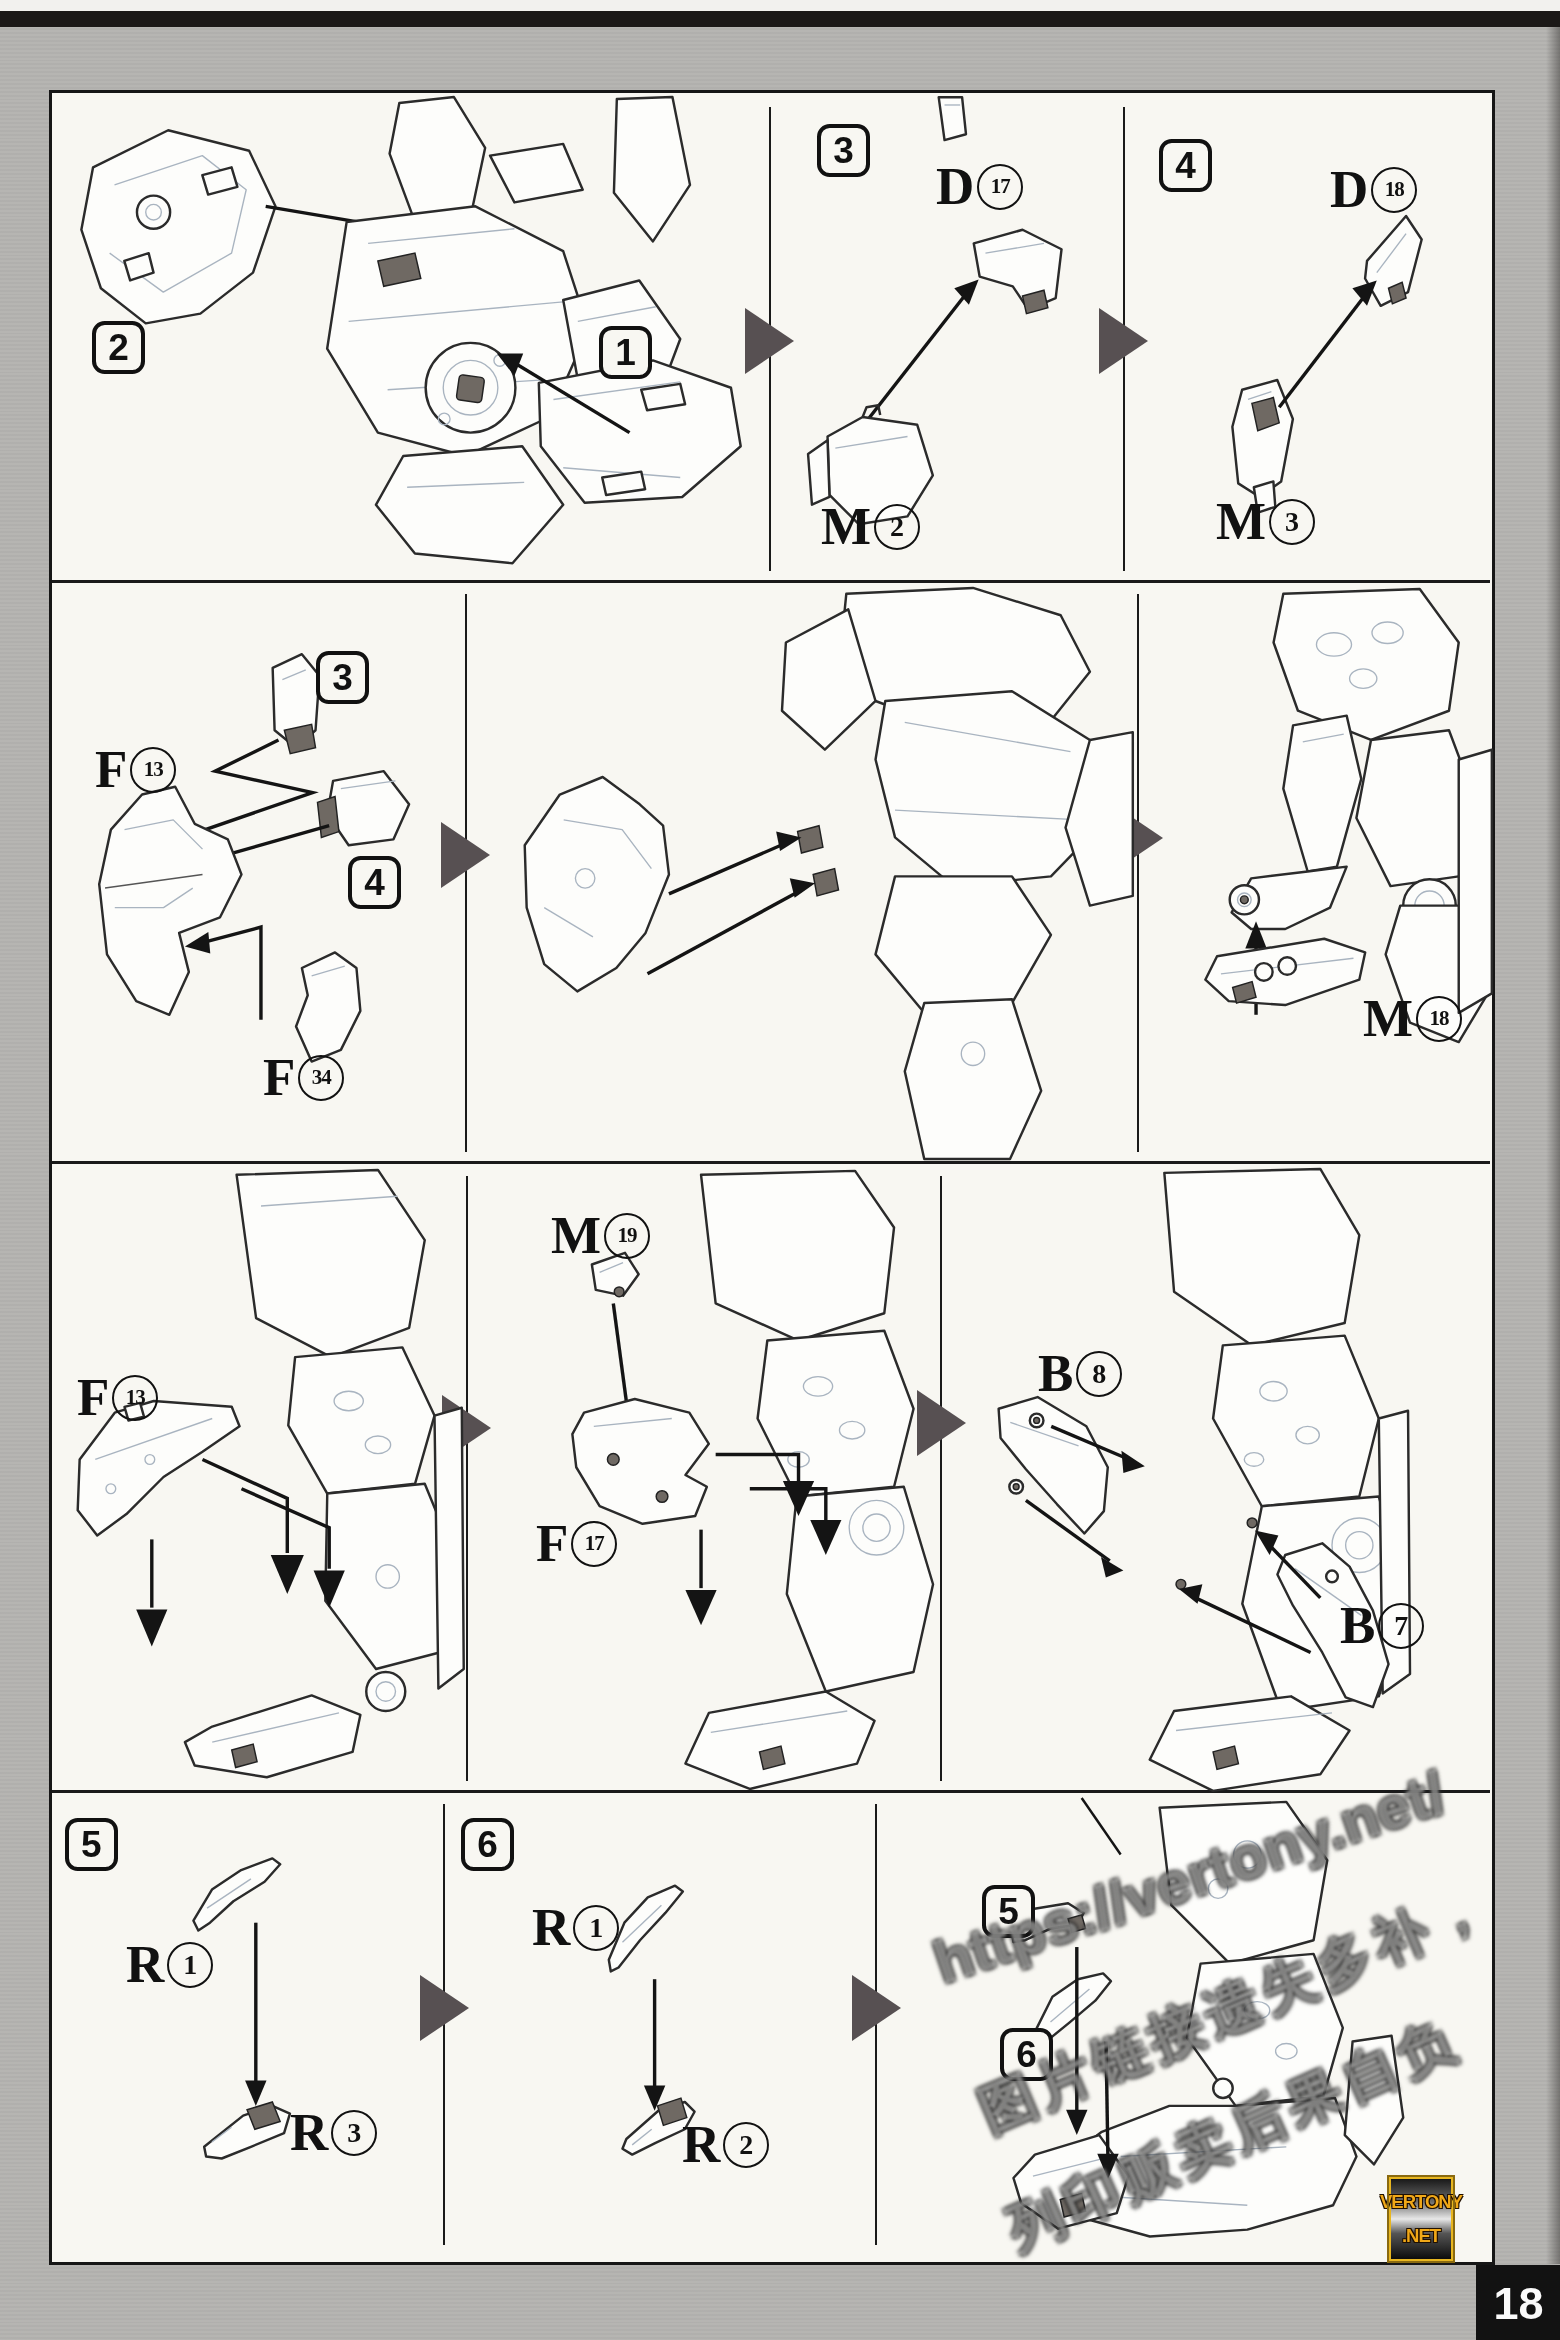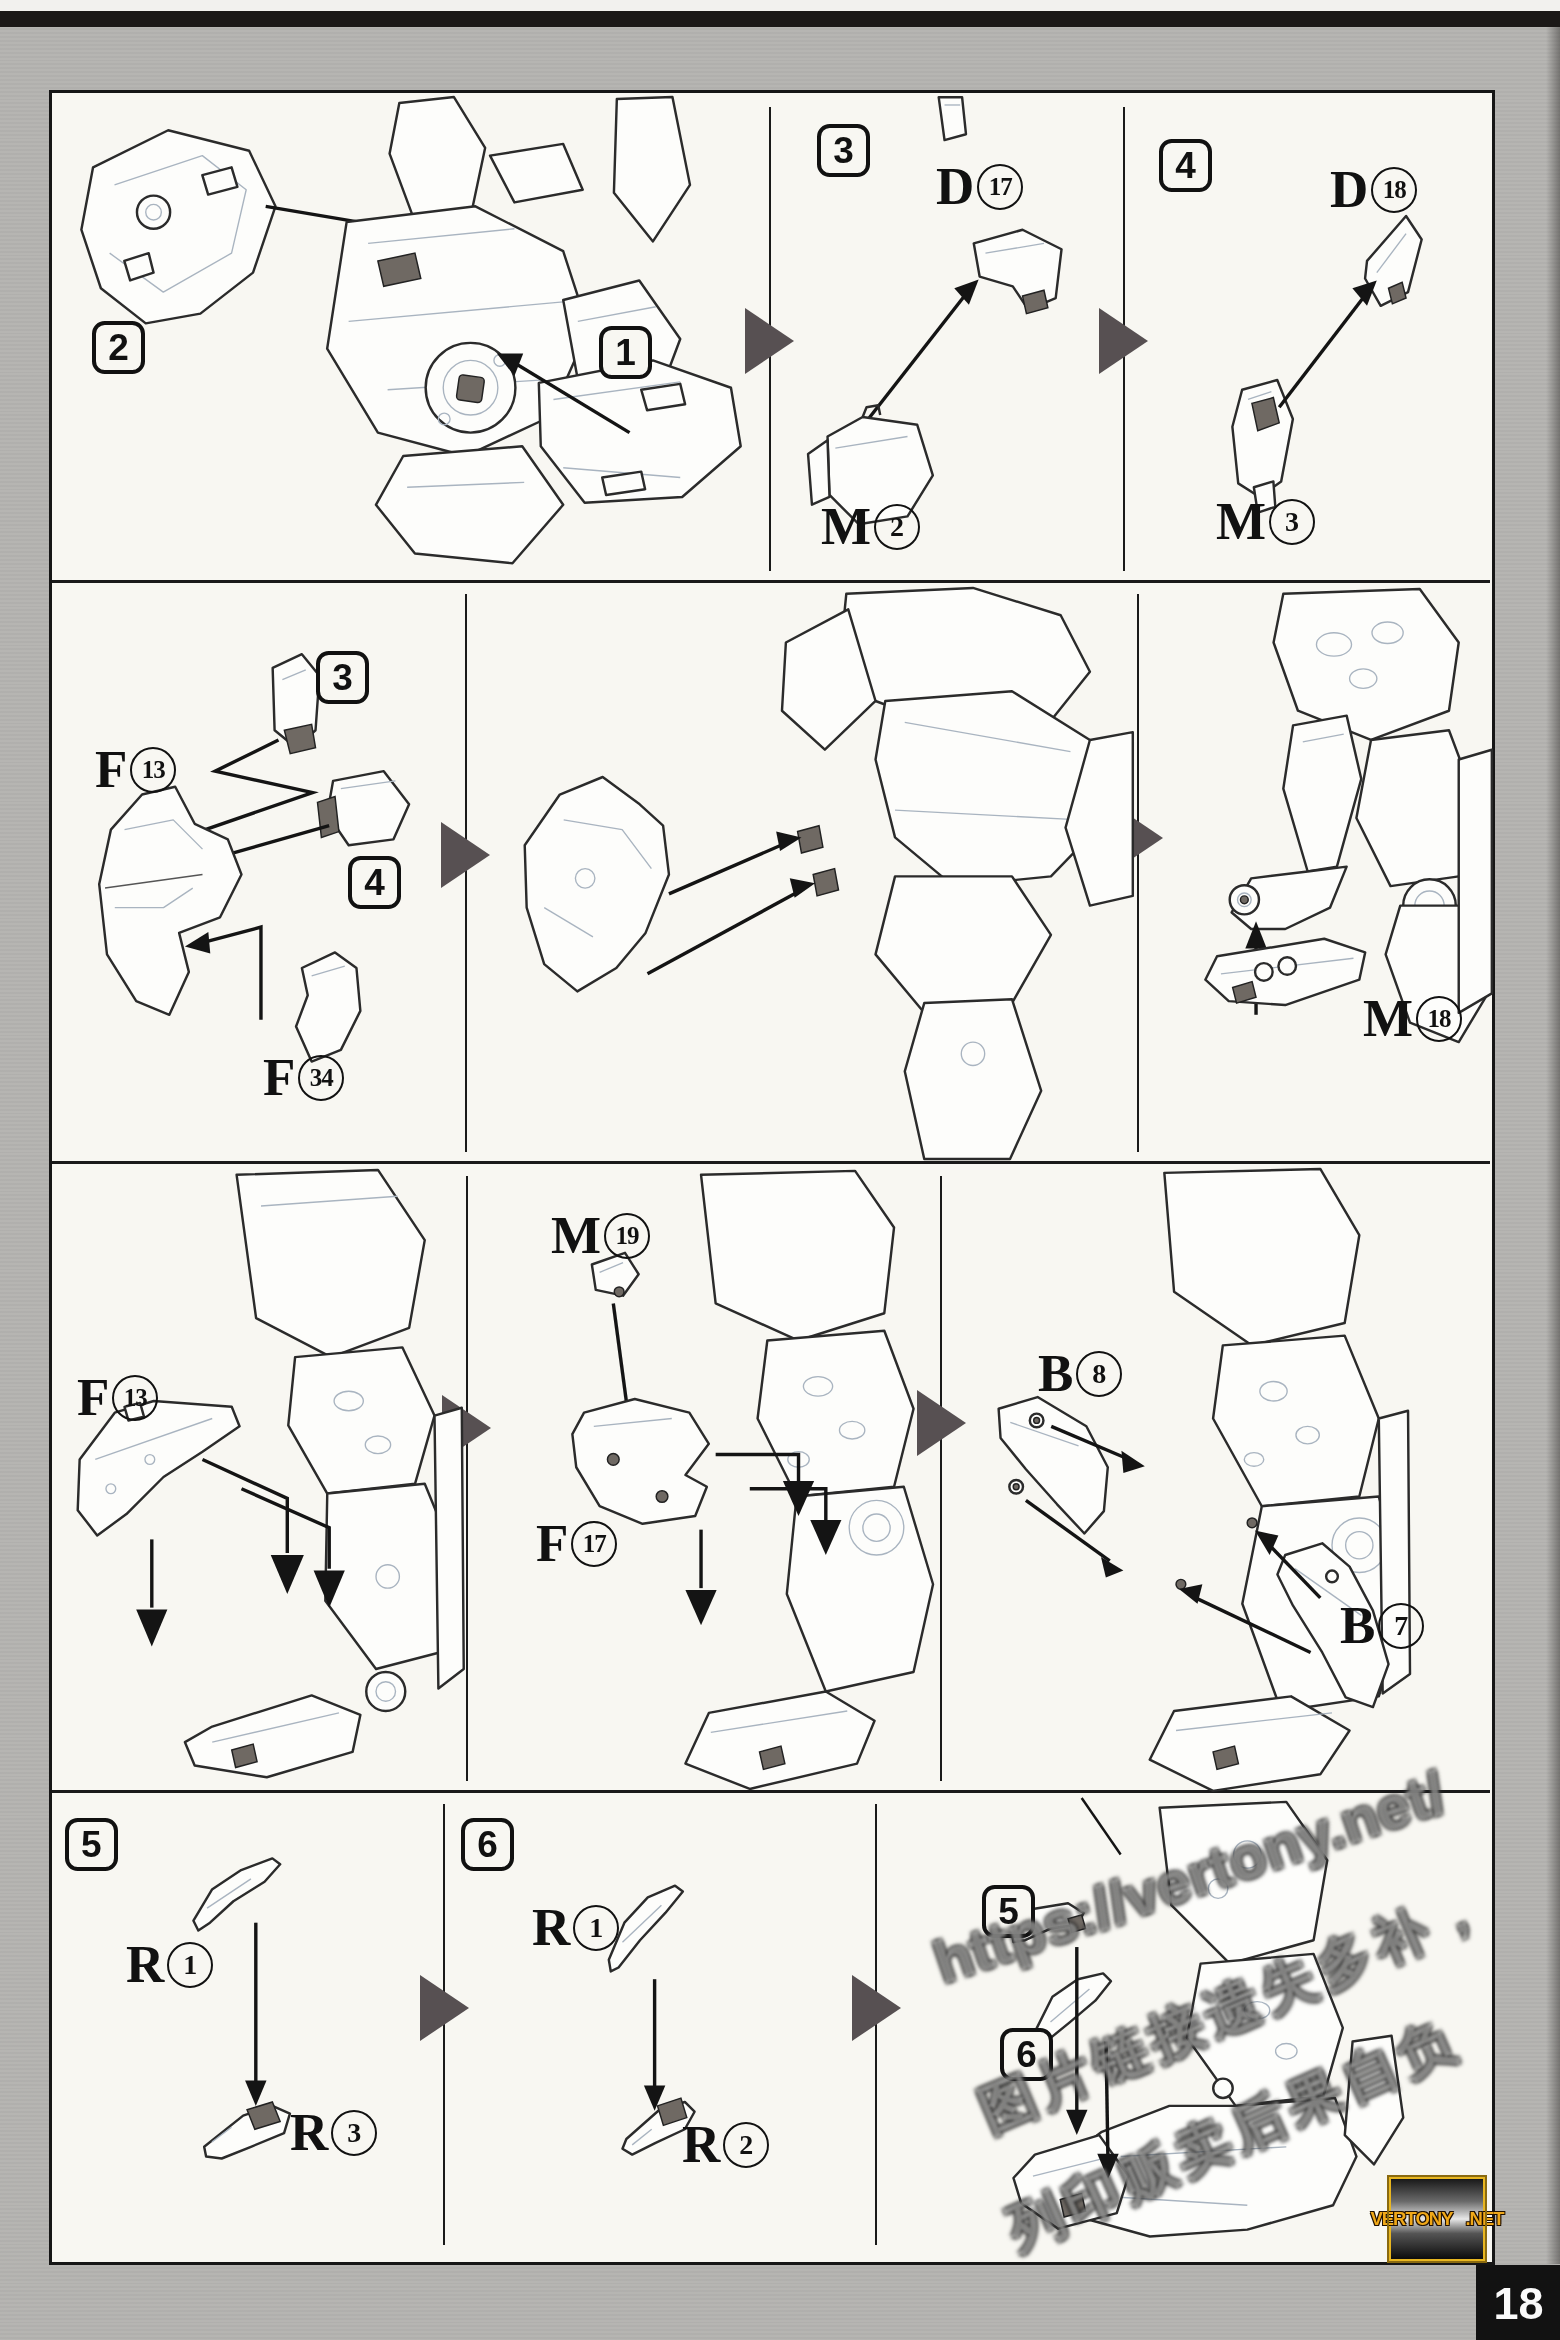--- a/index.html
+++ b/index.html
@@ -24,7 +24,7 @@
   .plet{font:bold 53px/1 "Liberation Serif", serif;}
   .pcirc{display:flex;width:46px;height:46px;box-sizing:border-box;border:2.9px solid #111;border-radius:50%;
          align-items:center;justify-content:center;font:bold 28px/1 "Liberation Serif", serif;}
-  .pcirc.two{font-size:25px;letter-spacing:-1px;}
+  .pcirc.two{font-size:21px;letter-spacing:-1px;}
   svg{position:absolute;overflow:visible;}
   .ol{fill:#fdfdfb;stroke:#2b2b2b;stroke-width:2.5;stroke-linejoin:round;}
   .il{fill:none;stroke:#a9b4c0;stroke-width:1.4;stroke-linejoin:round;}

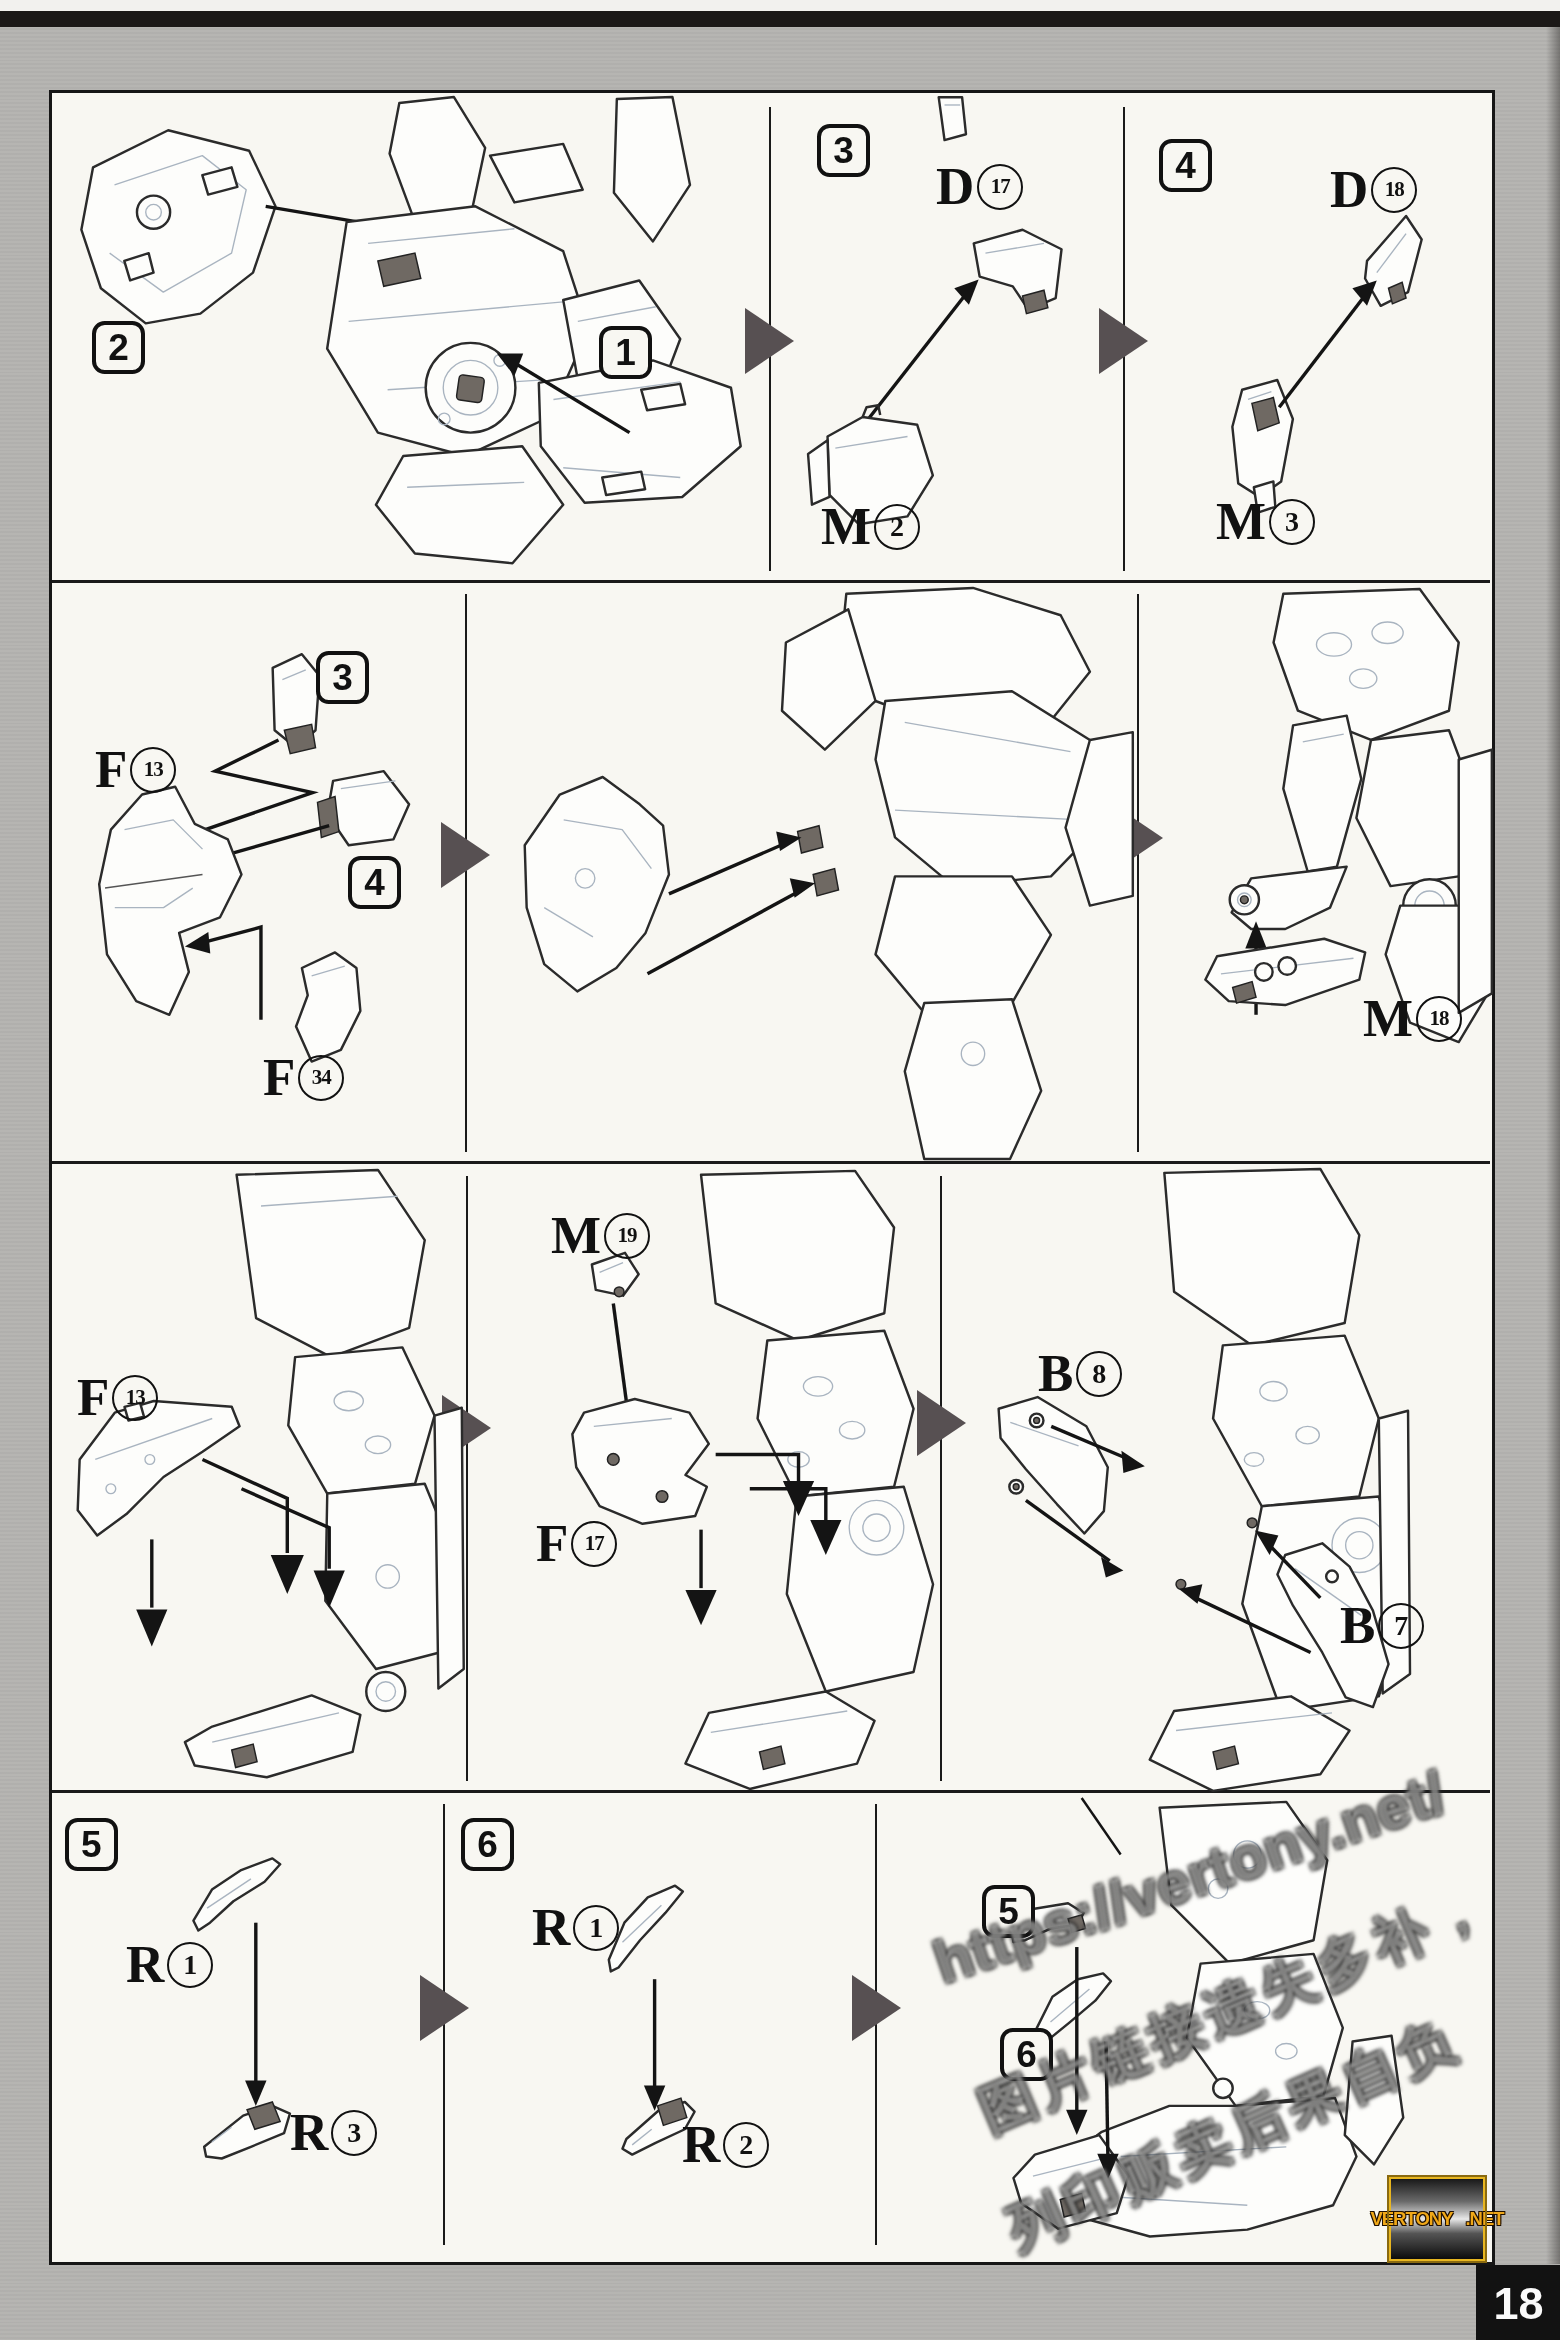--- a/index.html
+++ b/index.html
@@ -38,10 +38,10 @@
   .wm-url{left:922px;top:1848px;font:bold 60px/1 "Liberation Sans", sans-serif;transform:rotate(-19deg);}
   .wm-cn1{left:961px;top:1980px;font:bold 55px/1 "Liberation Serif", serif;letter-spacing:5.9px;transform:rotate(-23deg);}
   .wm-cn2{left:990px;top:2107px;font:bold 55px/1 "Liberation Serif", serif;letter-spacing:5.9px;transform:rotate(-24deg);}
-  .logo{position:absolute;left:1389px;top:2177px;width:96px;height:84px;box-sizing:border-box;z-index:50;
+  .logo{position:absolute;left:1389px;top:2177px;width:64px;height:84px;box-sizing:border-box;z-index:50;
         border:2.9px solid #e8b620;outline:2px solid #8a6a10;
         background:linear-gradient(180deg,#191919 0%,#6a6a6a 28%,#e8e8e8 50%,#555 68%,#0c0c0c 100%);
-        display:flex;flex-direction:row;align-items:center;justify-content:center;gap:13px;}
+        display:flex;flex-direction:column;align-items:center;justify-content:center;gap:13px;}
   .logo .l1{font:bold 18.5px/1.1 "Liberation Sans", sans-serif;color:#f0a818;
             text-shadow:1px 1px 0 #201000,-1px -1px 0 #201000,1px -1px 0 #201000,-1px 1px 0 #201000;letter-spacing:-1px;}
   .pagenum{position:absolute;left:1476px;top:2265px;width:85px;height:76px;background:#121212;z-index:60;

